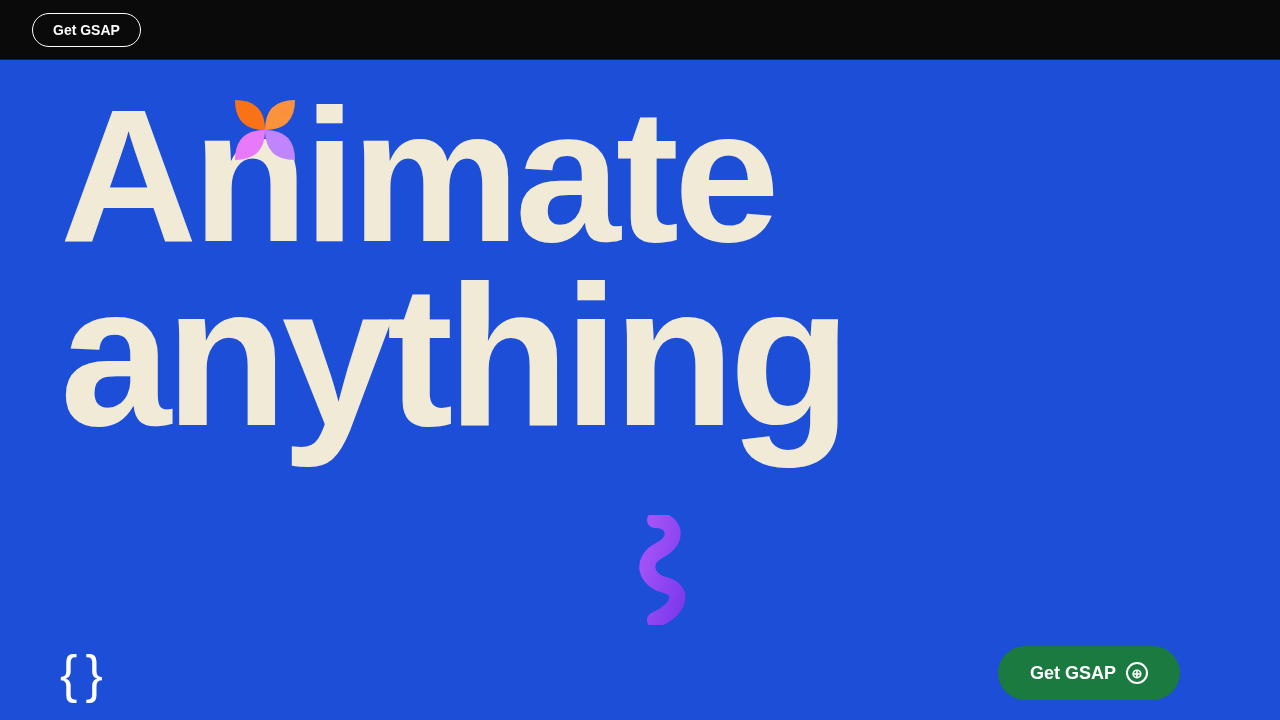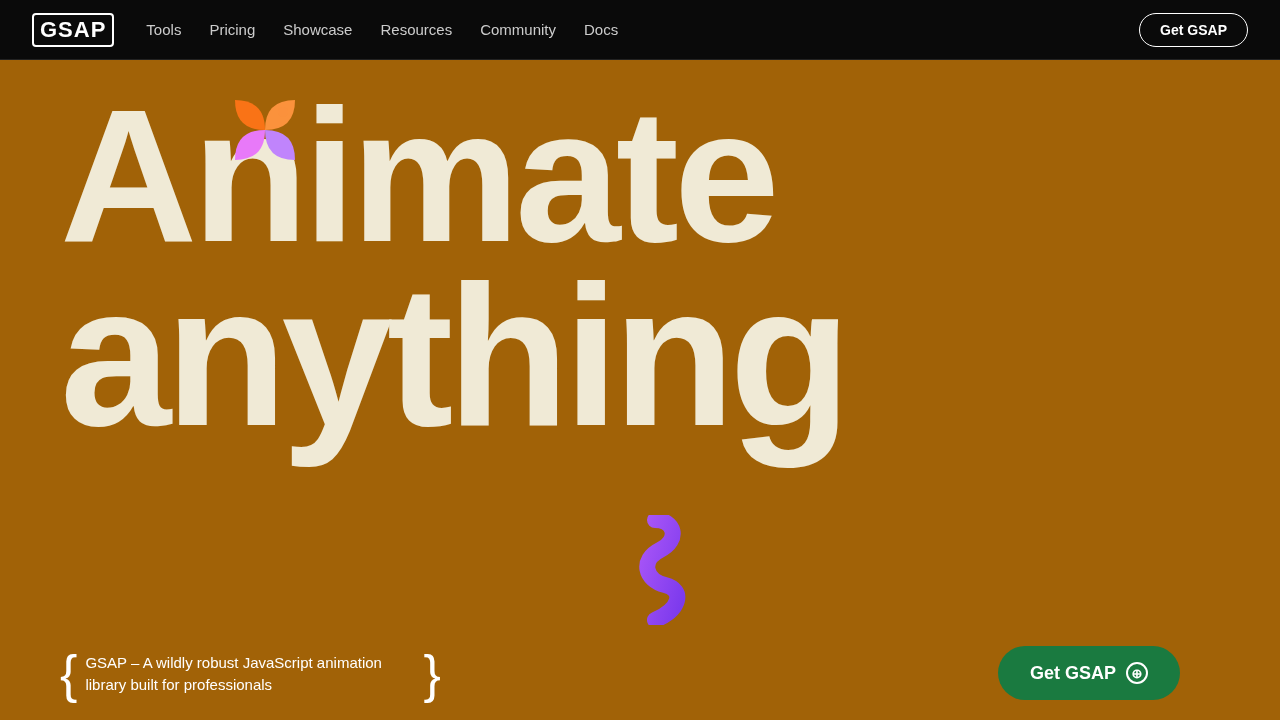--- a/index.html
+++ b/index.html
@@ -194,17 +194,6 @@
 <body>
 
 <nav class="navbar">
-  <div class="nav-left">
-    <div class="logo">GSAP</div>
-    <div class="nav-links">
-      <a class="nav-link">Tools</a>
-      <a class="nav-link">Pricing</a>
-      <a class="nav-link">Showcase</a>
-      <a class="nav-link">Resources</a>
-      <a class="nav-link">Community</a>
-      <a class="nav-link">Docs</a>
-    </div>
-  </div>
   <button class="get-gsap-btn">Get GSAP</button>
 </nav>
 

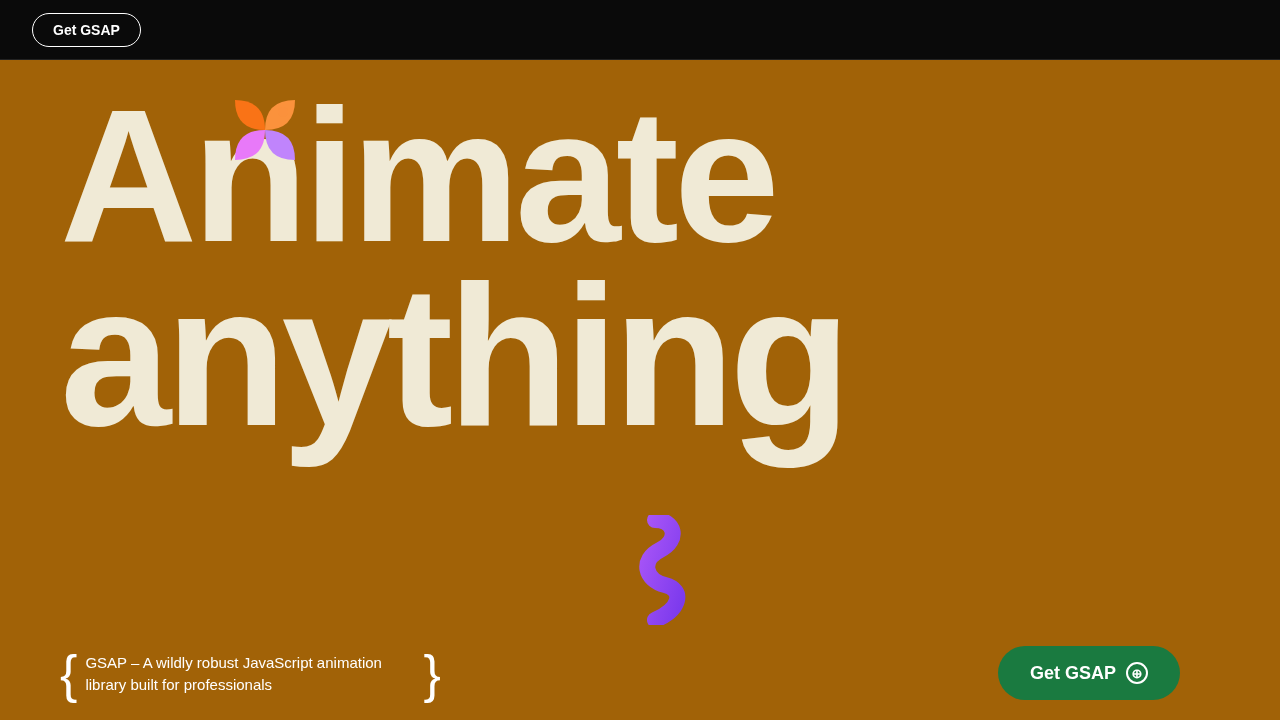--- a/index.html
+++ b/index.html
@@ -74,7 +74,7 @@
       position: relative;
       width: 1280px;
       height: 660px;
-      background-color: #a16207;
+      background-color: #1d4ed8;
       overflow: hidden;
       display: flex;
       flex-direction: column;

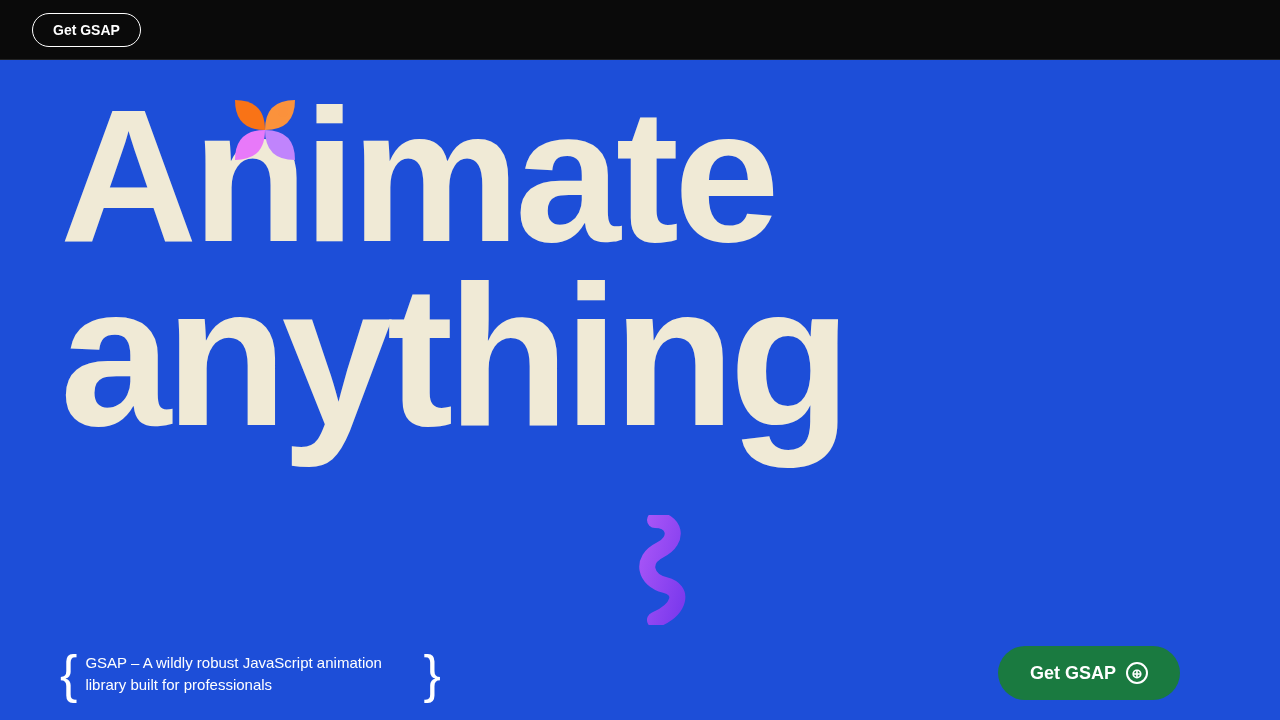--- a/index.html
+++ b/index.html
@@ -233,7 +233,6 @@
 
   <div class="hero-description">
     <span class="brace-left">{</span>
-    <p class="desc-text">GSAP – A wildly robust JavaScript animation library built for professionals</p>
     <span class="brace-right">}</span>
   </div>
 

